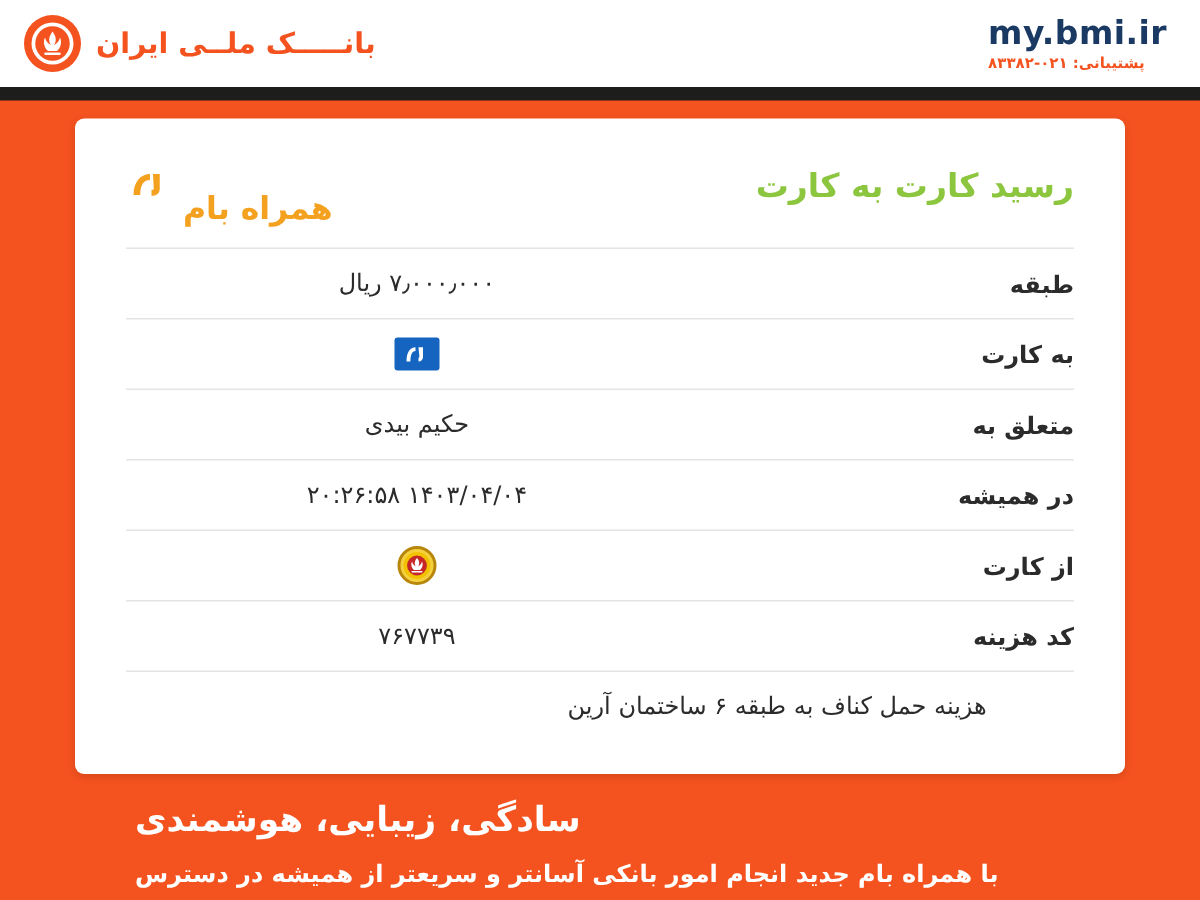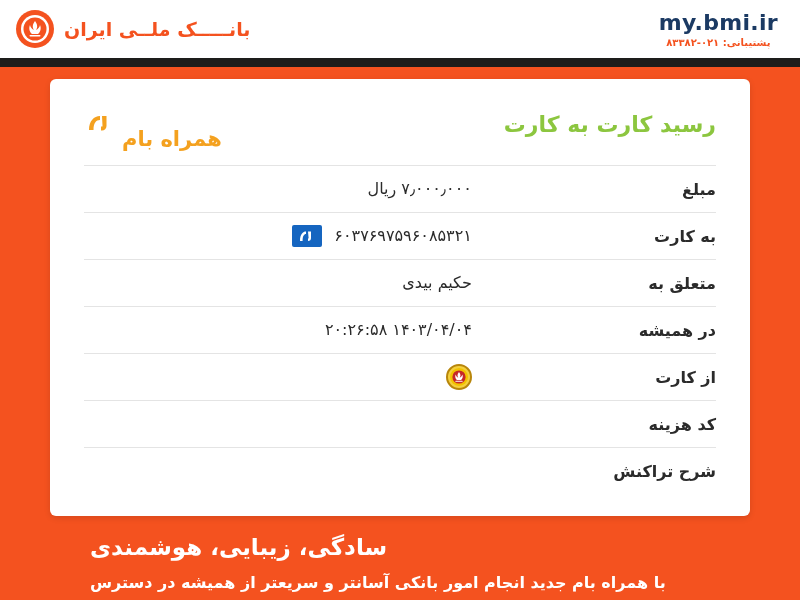--- a/index.html
+++ b/index.html
@@ -51,7 +51,7 @@
     letter-spacing: 1px;
     white-space: nowrap;
   }
-  .brand-left { text-align: center; line-height: 1.15; }
+  .brand-left { text-align: left; line-height: 1.15; }
   .site-url {
     color: #1b3a63;
     font-size: 22px;

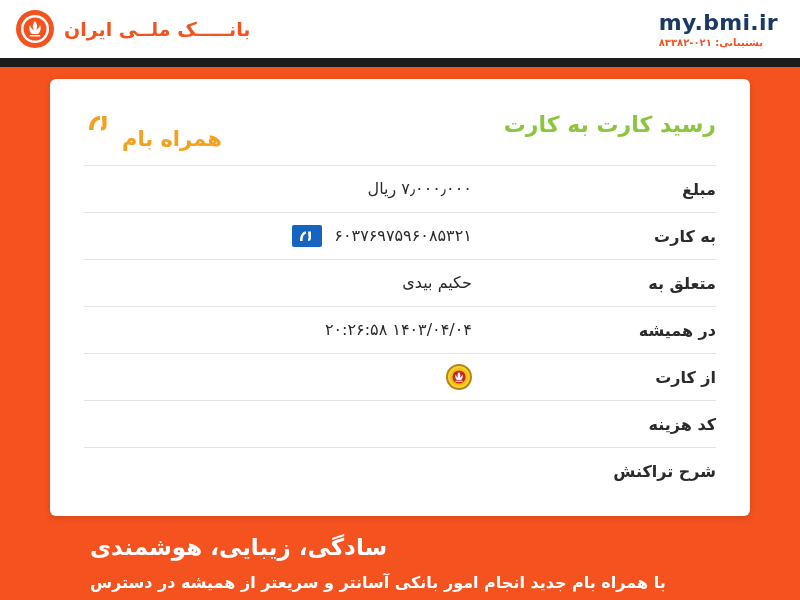--- a/index.html
+++ b/index.html
@@ -147,7 +147,7 @@
     padding-right: 4px;
     display: flex;
     align-items: center;
-    justify-content: flex-start;
+    justify-content: center;
     gap: 12px;
     direction: rtl;
     line-height: 1.55;

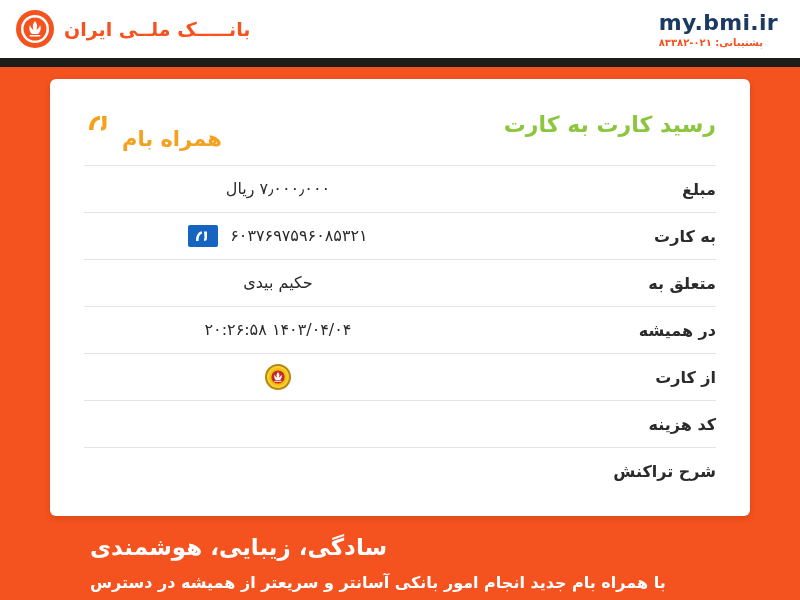--- a/index.html
+++ b/index.html
@@ -237,7 +237,7 @@
       <div class="rows">
 
         <div class="row">
-          <div class="row-label">مبلغ</div>
+          <div class="row-label">طبقه</div>
           <div class="row-value">
             <span class="val-text">۷٫۰۰۰٫۰۰۰ ریال</span>
           </div>

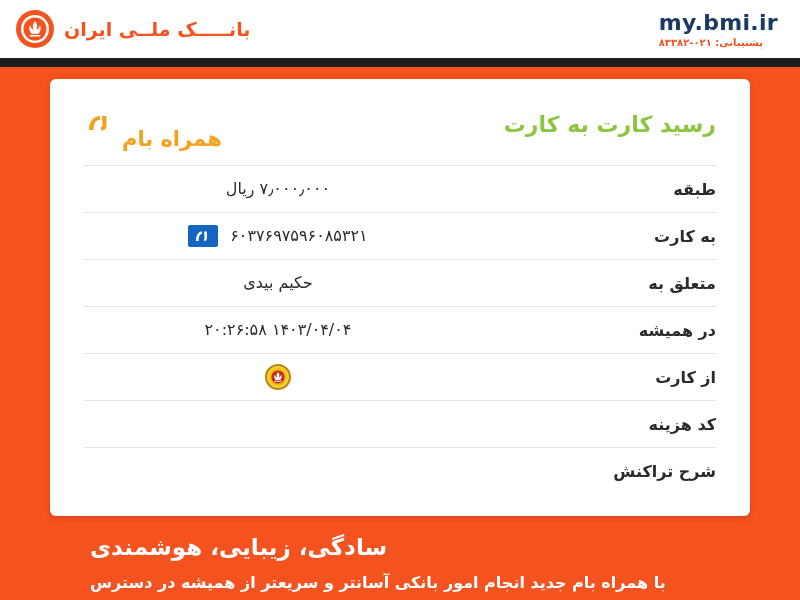--- a/index.html
+++ b/index.html
@@ -246,7 +246,6 @@
         <div class="row">
           <div class="row-label">به کارت</div>
           <div class="row-value">
-            <span class="val-text">۶۰۳۷۶۹۷۵۹۶۰۸۵۳۲۱</span>
             <span class="mini-icon bmi-blue">
               <svg width="20" height="16" viewBox="0 0 20 16" aria-hidden="true">
                 <path d="M3 13 C3 6 6 3.5 9 3.5 L9 6 C7 6 5.6 8 5.6 13 Z" fill="#ffffff"></path>

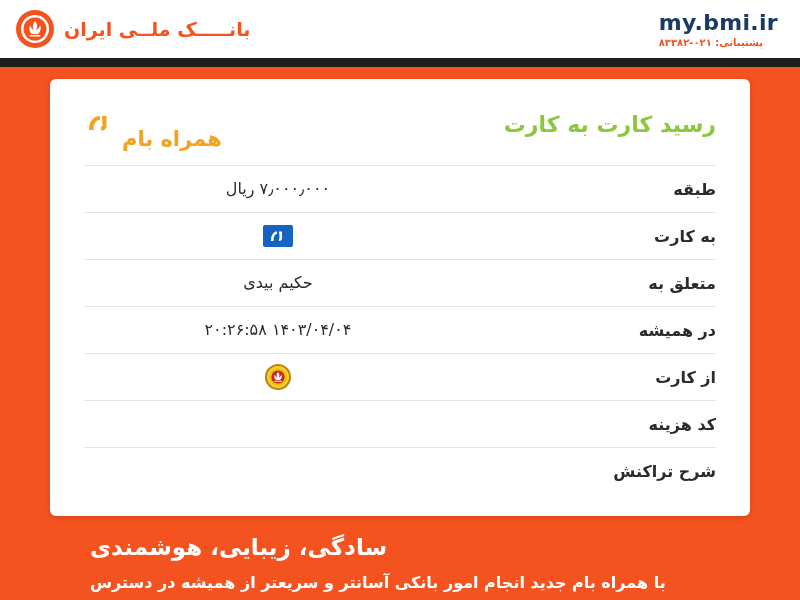--- a/index.html
+++ b/index.html
@@ -285,6 +285,9 @@
 
         <div class="row">
           <div class="row-label">کد هزینه</div>
+          <div class="row-value">
+            <span class="val-text">۷۶۷۷۳۹</span>
+          </div>
         </div>
 
         <div class="row">

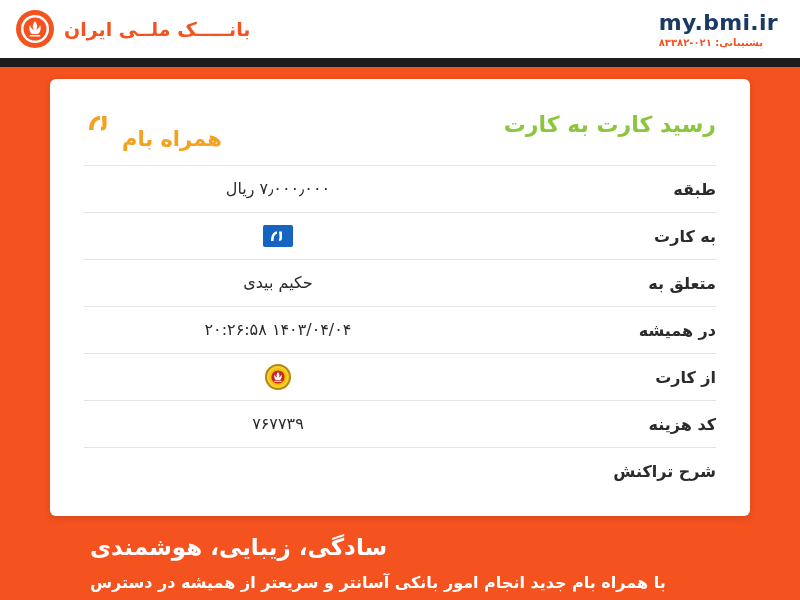--- a/index.html
+++ b/index.html
@@ -292,6 +292,9 @@
 
         <div class="row">
           <div class="row-label">شرح تراکنش</div>
+          <div class="row-value multiline">
+            <span class="val-text">هزینه حمل کناف به طبقه ۶ ساختمان آرین</span>
+          </div>
         </div>
 
       </div>

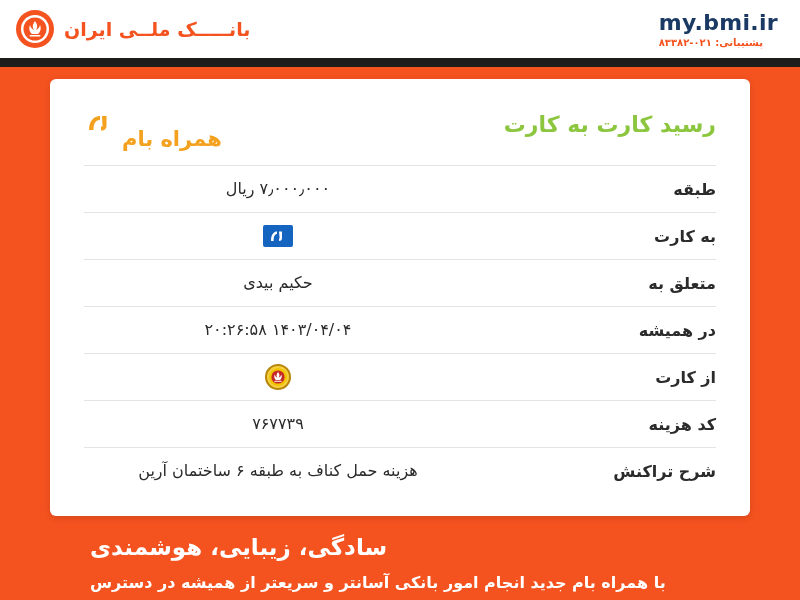--- a/index.html
+++ b/index.html
@@ -291,7 +291,6 @@
         </div>
 
         <div class="row">
-          <div class="row-label">شرح تراکنش</div>
           <div class="row-value multiline">
             <span class="val-text">هزینه حمل کناف به طبقه ۶ ساختمان آرین</span>
           </div>

